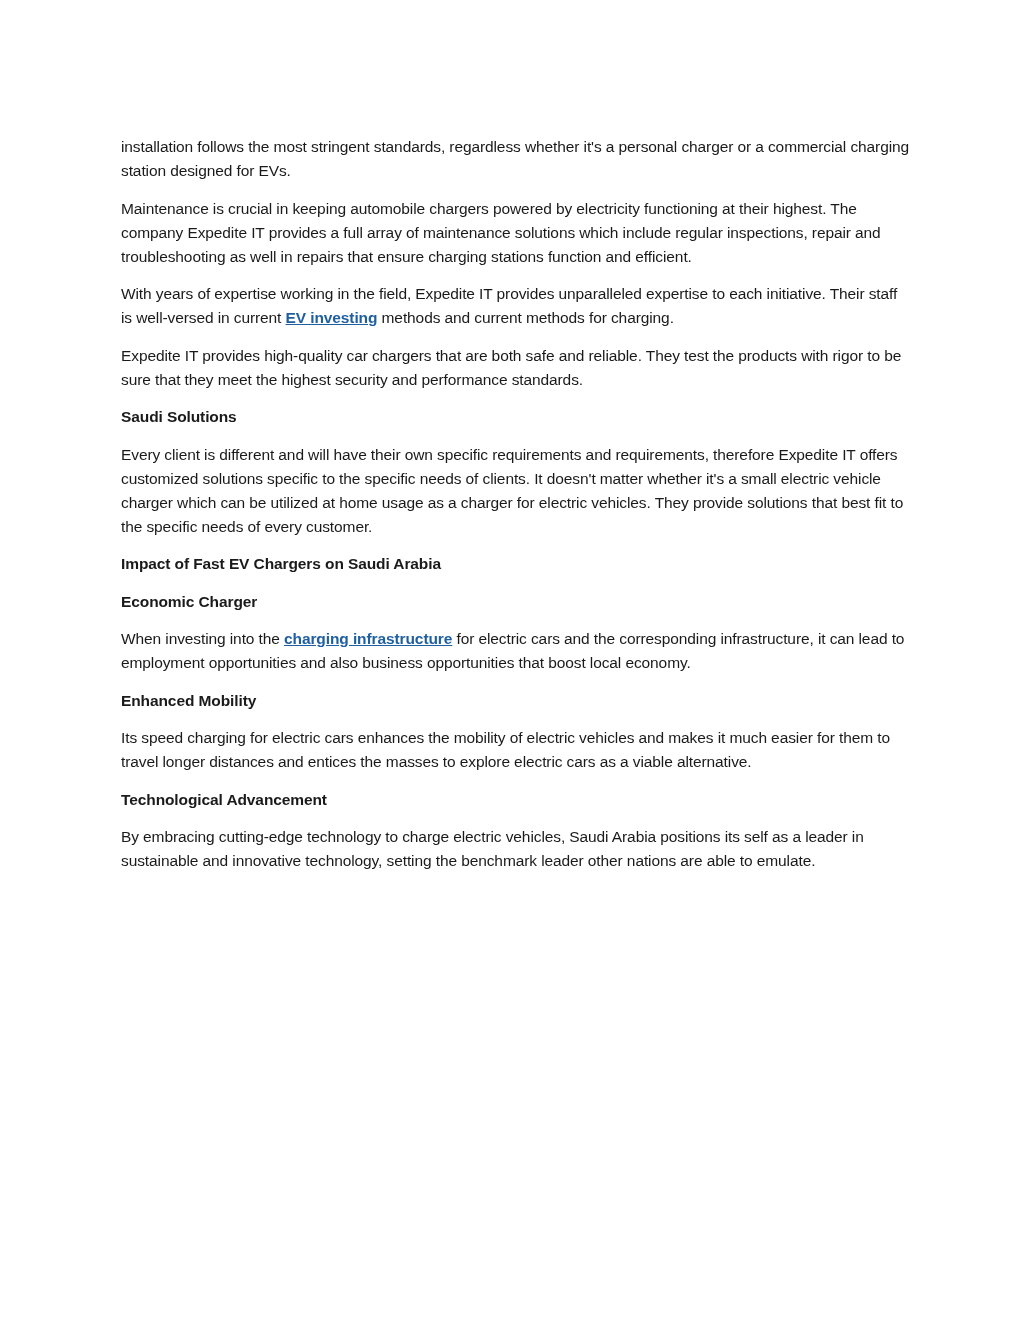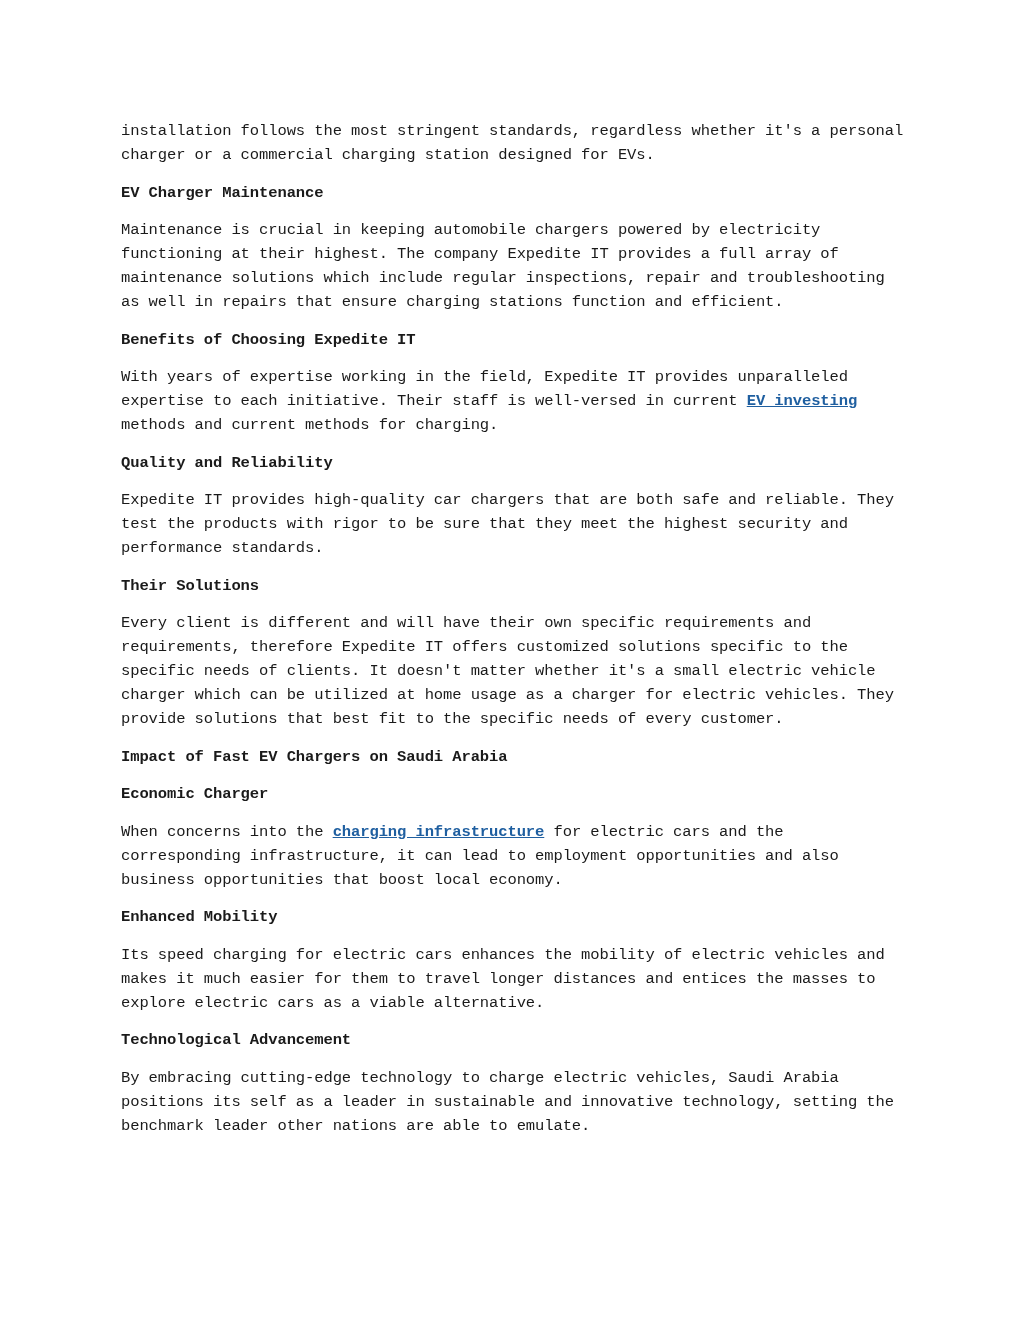--- a/index.html
+++ b/index.html
@@ -5,8 +5,8 @@
   html, body { margin: 0; padding: 0; background: #ffffff; }
   body { width: 1024px; height: 1325px; position: relative; overflow: hidden; }
   .page {
-    position: absolute; left: 121px; top: 119px; width: 790px;
-    font-family: Liberation Mono, monospace;
+    position: absolute; left: 121px; top: 135px; width: 790px;
+    font-family: Liberation Sans, sans-serif;
     font-size: 15.5px; color: #1a1a1a; letter-spacing: -0.1px;
   }
   p.body { line-height: 24px; margin: 0 0 13.5px 0; }

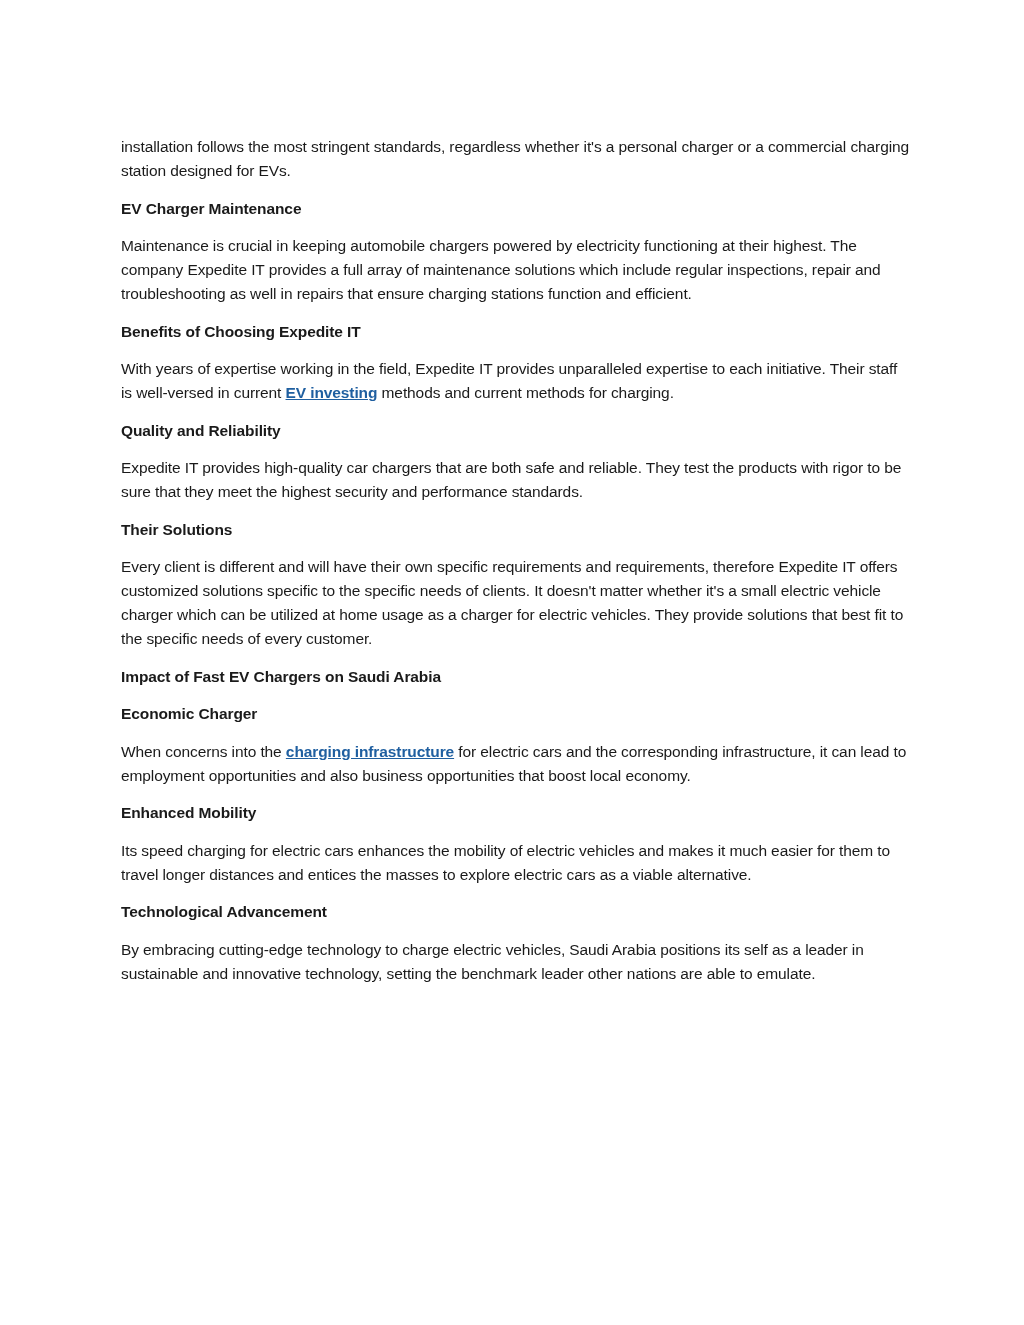--- a/index.html
+++ b/index.html
@@ -18,7 +18,6 @@
 
 <div class="page">
   <p class="body">installation follows the most stringent standards, regardless whether it's a personal charger or a commercial charging station designed for EVs.</p>
-  <p class="head">EV Charger Maintenance</p>
   <p class="body">Maintenance is crucial in keeping automobile chargers powered by electricity functioning at their highest. The company Expedite IT provides a full array of maintenance solutions which include regular inspections, repair and troubleshooting as well in repairs that ensure charging stations function and efficient.</p>
   <p class="head">Benefits of Choosing Expedite IT</p>
   <p class="body"><span>With years of expertise working in the field, Expedite IT provides unparalleled expertise to each initiative. Their staff is well-versed in current </span><a class="link" href="#">EV investing</a><span> methods and current methods for charging.</span></p>

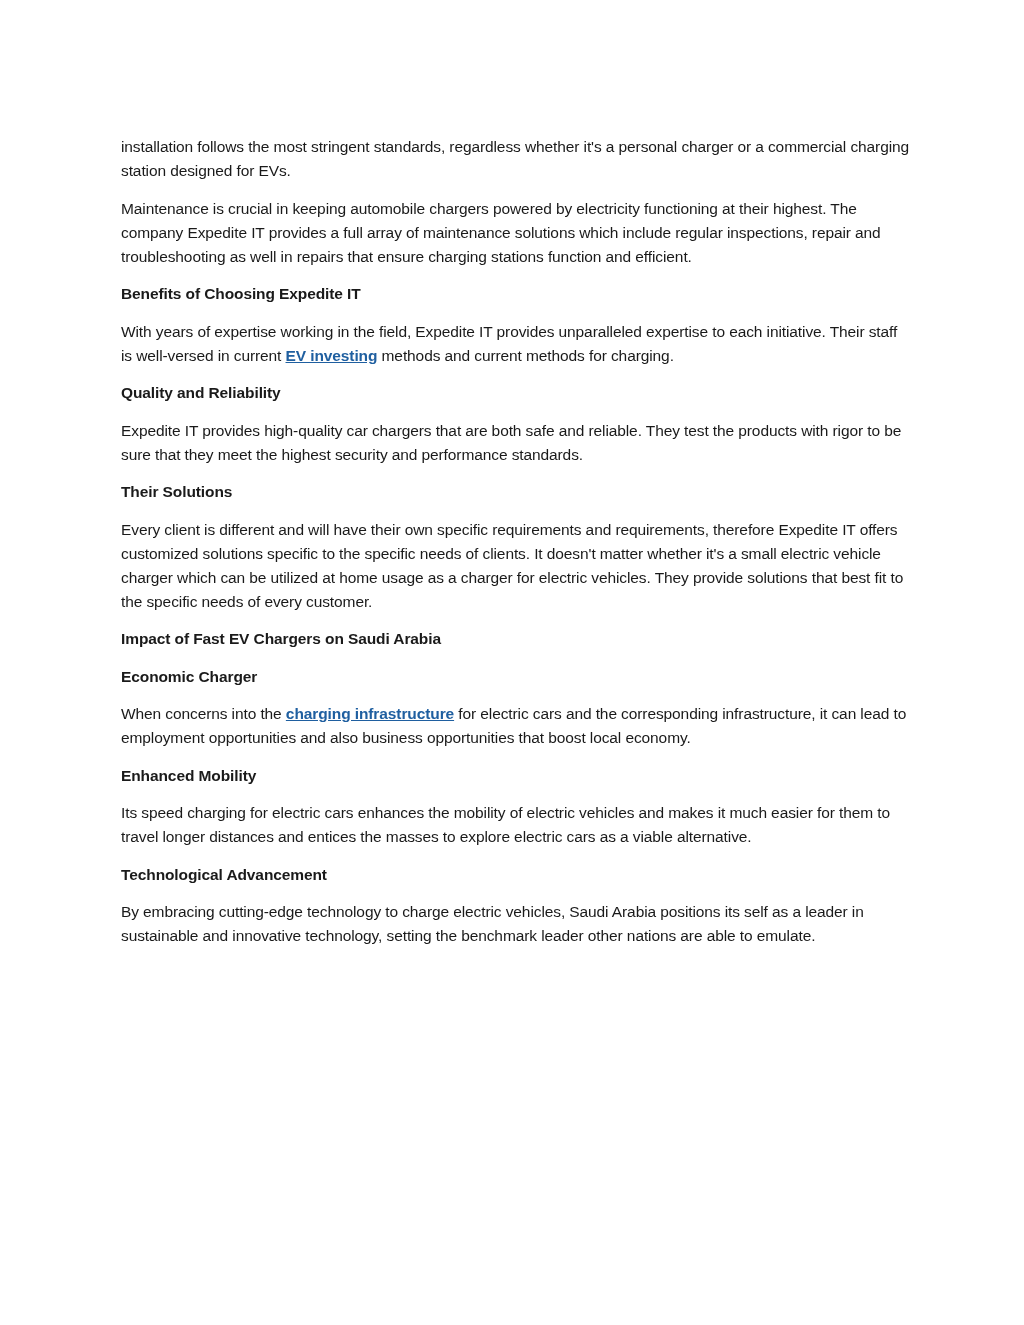--- a/index.html
+++ b/index.html
@@ -19,7 +19,6 @@
 <div class="page">
   <p class="body">installation follows the most stringent standards, regardless whether it's a personal charger or a commercial charging station designed for EVs.</p>
   <p class="body">Maintenance is crucial in keeping automobile chargers powered by electricity functioning at their highest. The company Expedite IT provides a full array of maintenance solutions which include regular inspections, repair and troubleshooting as well in repairs that ensure charging stations function and efficient.</p>
-  <p class="head">Benefits of Choosing Expedite IT</p>
   <p class="body"><span>With years of expertise working in the field, Expedite IT provides unparalleled expertise to each initiative. Their staff is well-versed in current </span><a class="link" href="#">EV investing</a><span> methods and current methods for charging.</span></p>
   <p class="head">Quality and Reliability</p>
   <p class="body">Expedite IT provides high-quality car chargers that are both safe and reliable. They test the products with rigor to be sure that they meet the highest security and performance standards.</p>

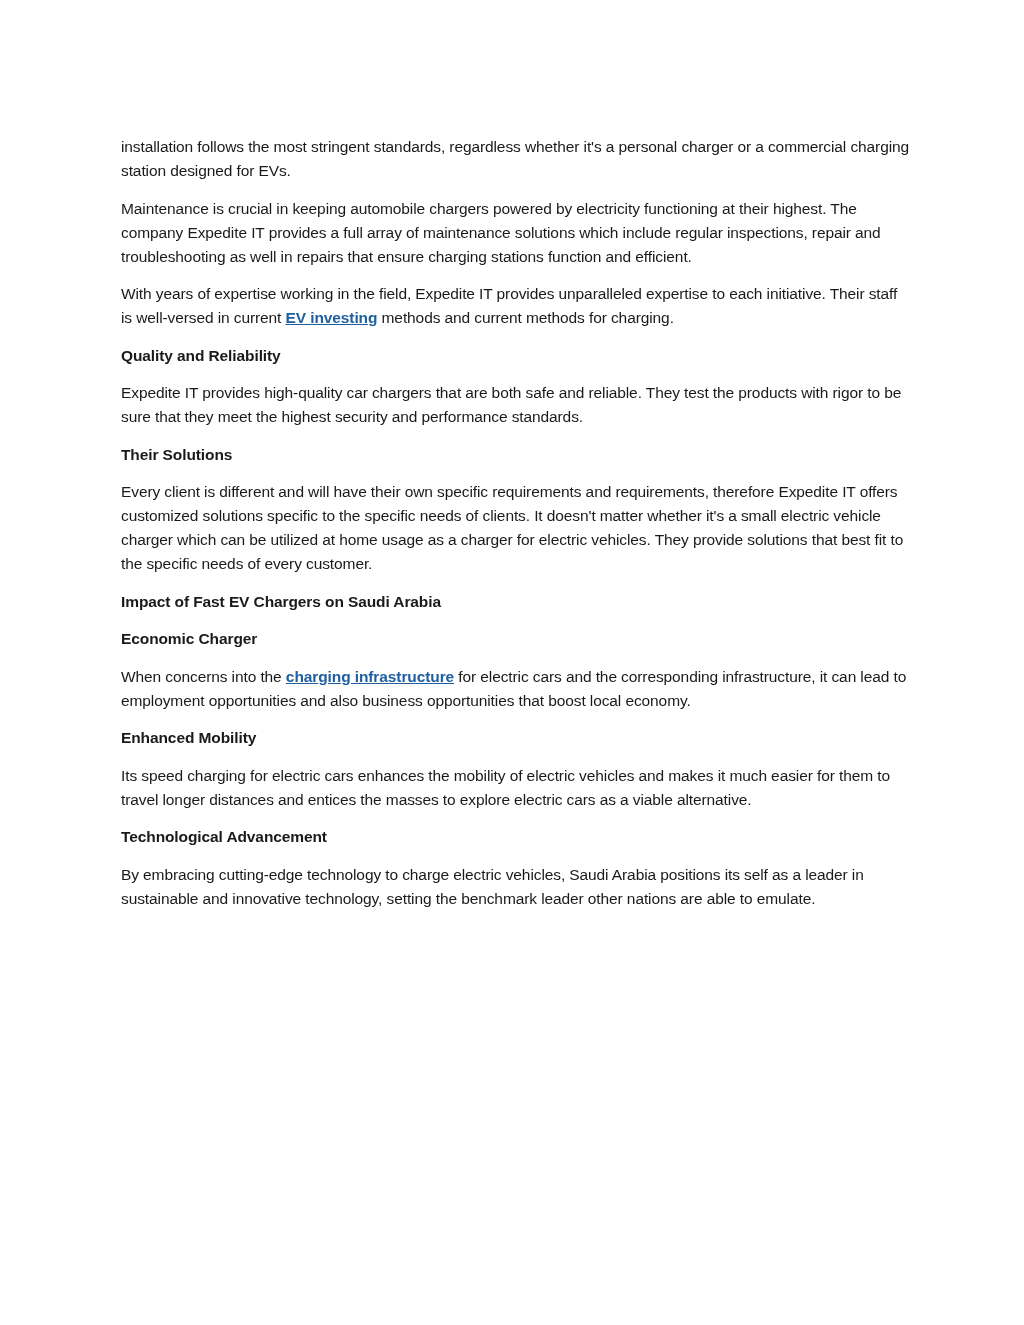--- a/index.html
+++ b/index.html
@@ -20,7 +20,6 @@
   <p class="body">installation follows the most stringent standards, regardless whether it's a personal charger or a commercial charging station designed for EVs.</p>
   <p class="body">Maintenance is crucial in keeping automobile chargers powered by electricity functioning at their highest. The company Expedite IT provides a full array of maintenance solutions which include regular inspections, repair and troubleshooting as well in repairs that ensure charging stations function and efficient.</p>
   <p class="body"><span>With years of expertise working in the field, Expedite IT provides unparalleled expertise to each initiative. Their staff is well-versed in current </span><a class="link" href="#">EV investing</a><span> methods and current methods for charging.</span></p>
-  <p class="head">Quality and Reliability</p>
   <p class="body">Expedite IT provides high-quality car chargers that are both safe and reliable. They test the products with rigor to be sure that they meet the highest security and performance standards.</p>
   <p class="head">Their Solutions</p>
   <p class="body">Every client is different and will have their own specific requirements and requirements, therefore Expedite IT offers customized solutions specific to the specific needs of clients. It doesn't matter whether it's a small electric vehicle charger which can be utilized at home usage as a charger for electric vehicles. They provide solutions that best fit to the specific needs of every customer.</p>

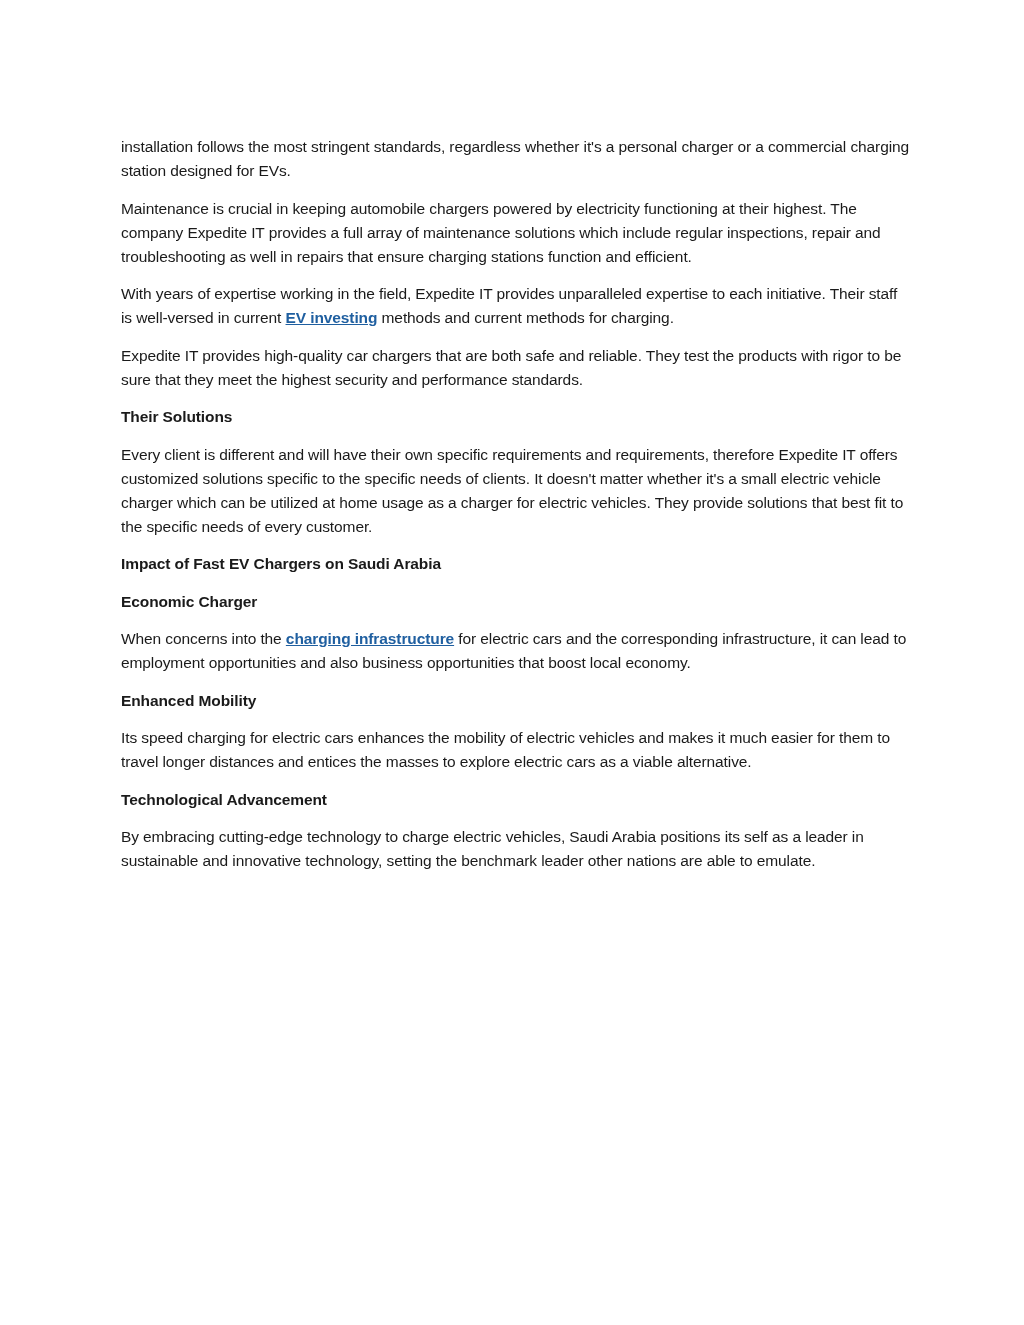--- a/index.html
+++ b/index.html
@@ -21,7 +21,7 @@
   <p class="body">Maintenance is crucial in keeping automobile chargers powered by electricity functioning at their highest. The company Expedite IT provides a full array of maintenance solutions which include regular inspections, repair and troubleshooting as well in repairs that ensure charging stations function and efficient.</p>
   <p class="body"><span>With years of expertise working in the field, Expedite IT provides unparalleled expertise to each initiative. Their staff is well-versed in current </span><a class="link" href="#">EV investing</a><span> methods and current methods for charging.</span></p>
   <p class="body">Expedite IT provides high-quality car chargers that are both safe and reliable. They test the products with rigor to be sure that they meet the highest security and performance standards.</p>
-  <p class="head">Their Solutions</p>
+  <p class="head">Saudi Solutions</p>
   <p class="body">Every client is different and will have their own specific requirements and requirements, therefore Expedite IT offers customized solutions specific to the specific needs of clients. It doesn't matter whether it's a small electric vehicle charger which can be utilized at home usage as a charger for electric vehicles. They provide solutions that best fit to the specific needs of every customer.</p>
   <p class="head">Impact of Fast EV Chargers on Saudi Arabia</p>
   <p class="head">Economic Charger</p>

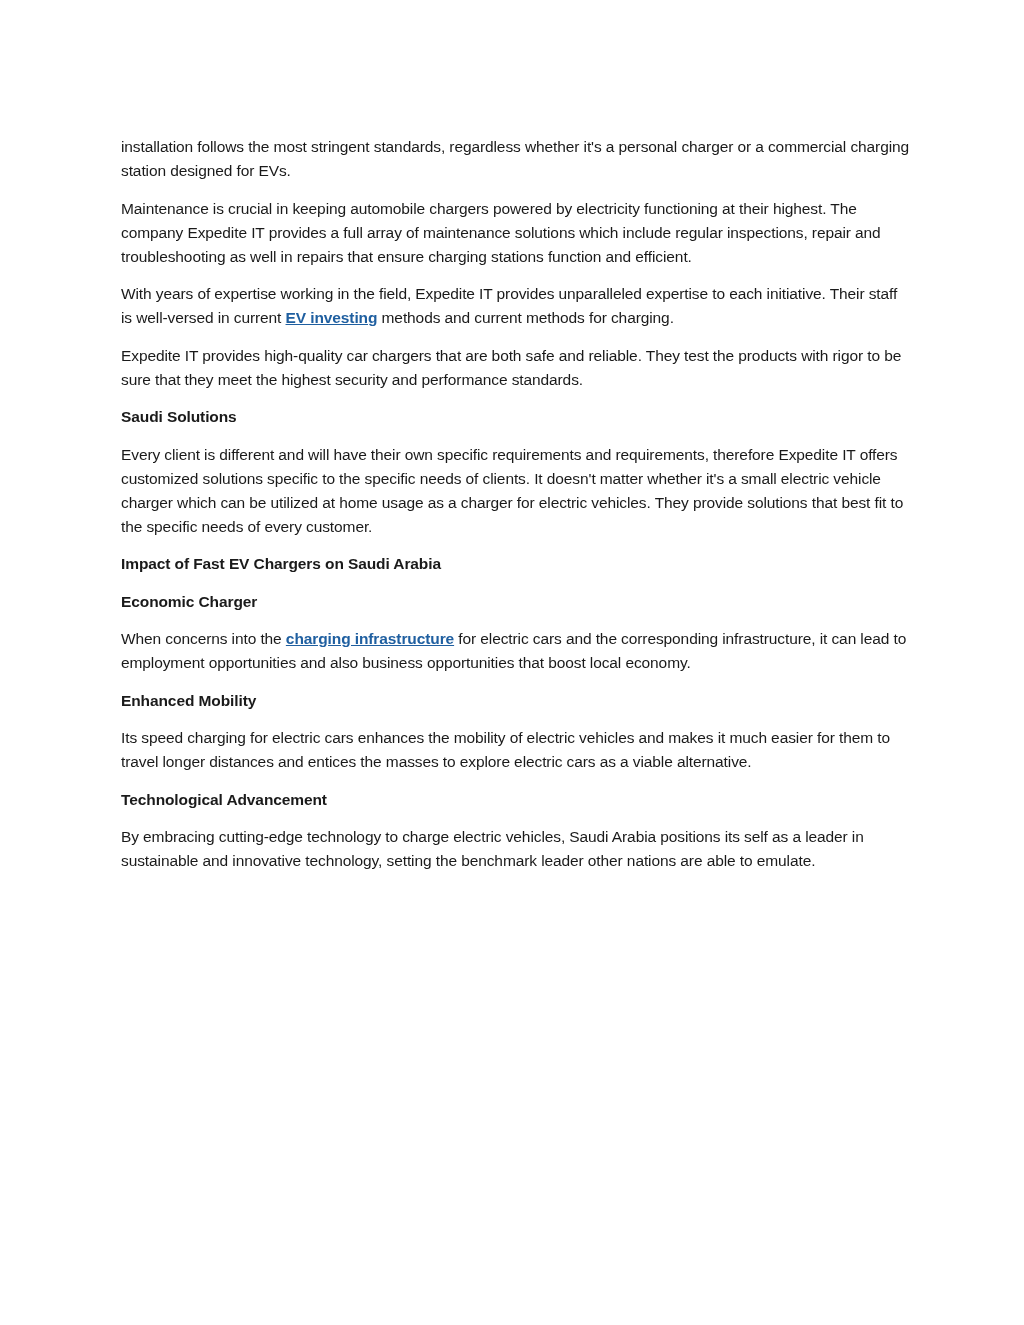--- a/index.html
+++ b/index.html
@@ -25,7 +25,7 @@
   <p class="body">Every client is different and will have their own specific requirements and requirements, therefore Expedite IT offers customized solutions specific to the specific needs of clients. It doesn't matter whether it's a small electric vehicle charger which can be utilized at home usage as a charger for electric vehicles. They provide solutions that best fit to the specific needs of every customer.</p>
   <p class="head">Impact of Fast EV Chargers on Saudi Arabia</p>
   <p class="head">Economic Charger</p>
-  <p class="body"><span>When concerns into the </span><a class="link" href="#">charging infrastructure</a><span> for electric cars and the corresponding infrastructure, it can lead to employment opportunities and also business opportunities that boost local economy.</span></p>
+  <p class="body"><span>When investing into the </span><a class="link" href="#">charging infrastructure</a><span> for electric cars and the corresponding infrastructure, it can lead to employment opportunities and also business opportunities that boost local economy.</span></p>
   <p class="head">Enhanced Mobility</p>
   <p class="body">Its speed charging for electric cars enhances the mobility of electric vehicles and makes it much easier for them to travel longer distances and entices the masses to explore electric cars as a viable alternative.</p>
   <p class="head">Technological Advancement</p>

